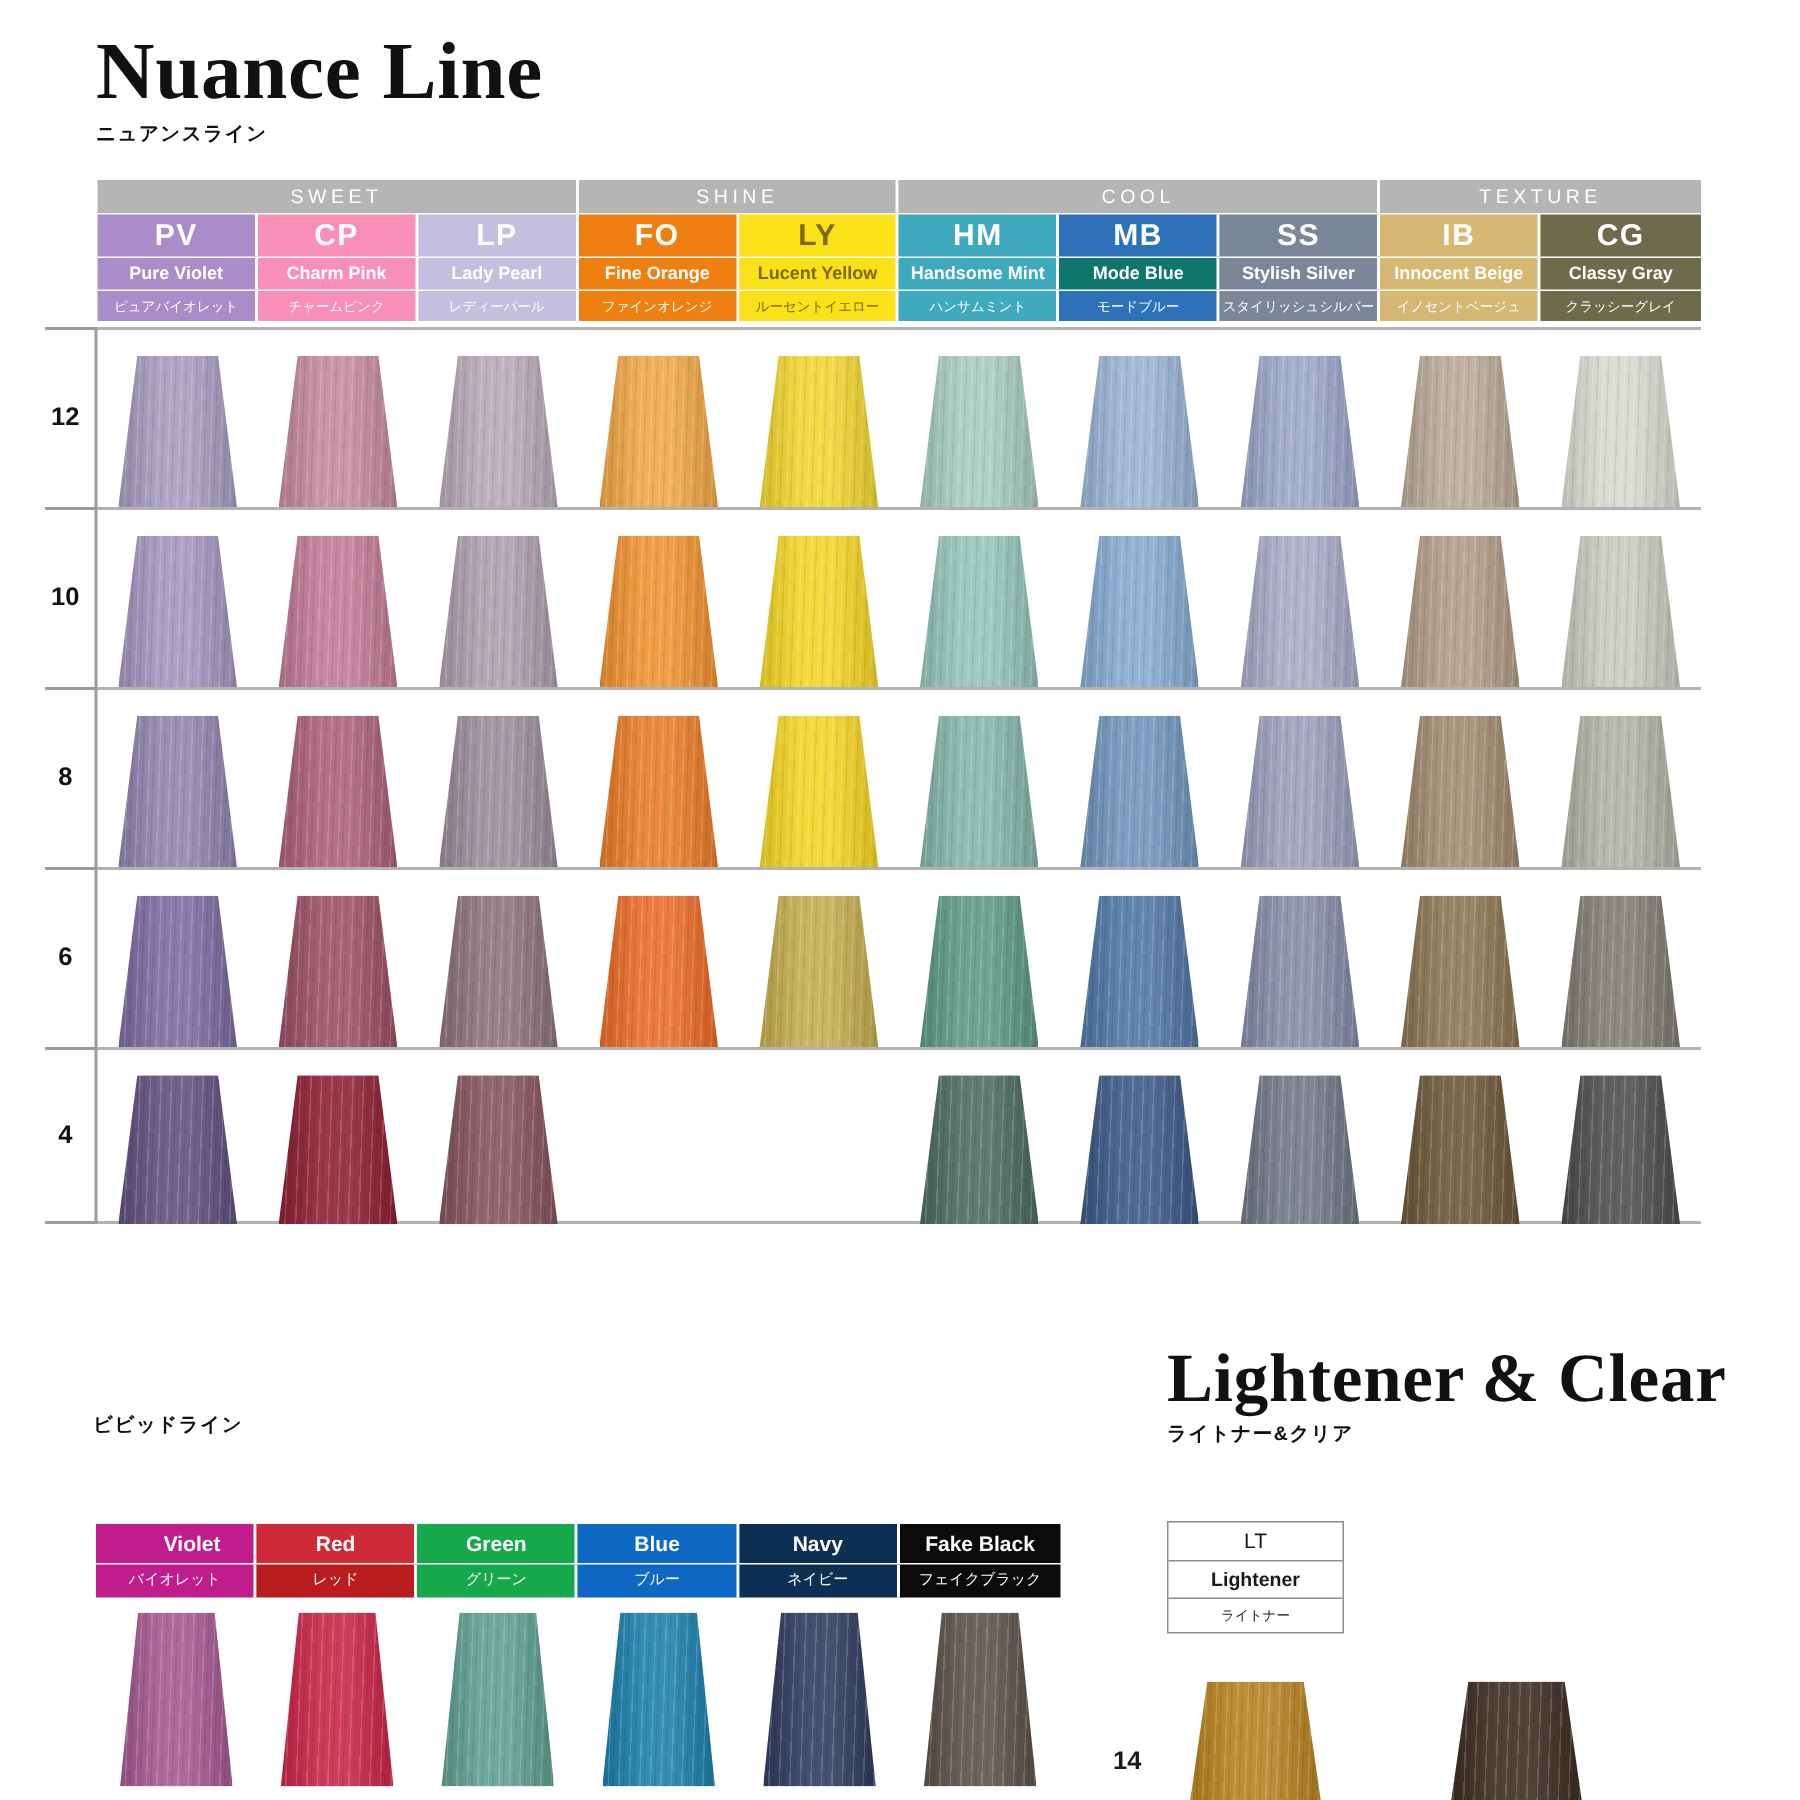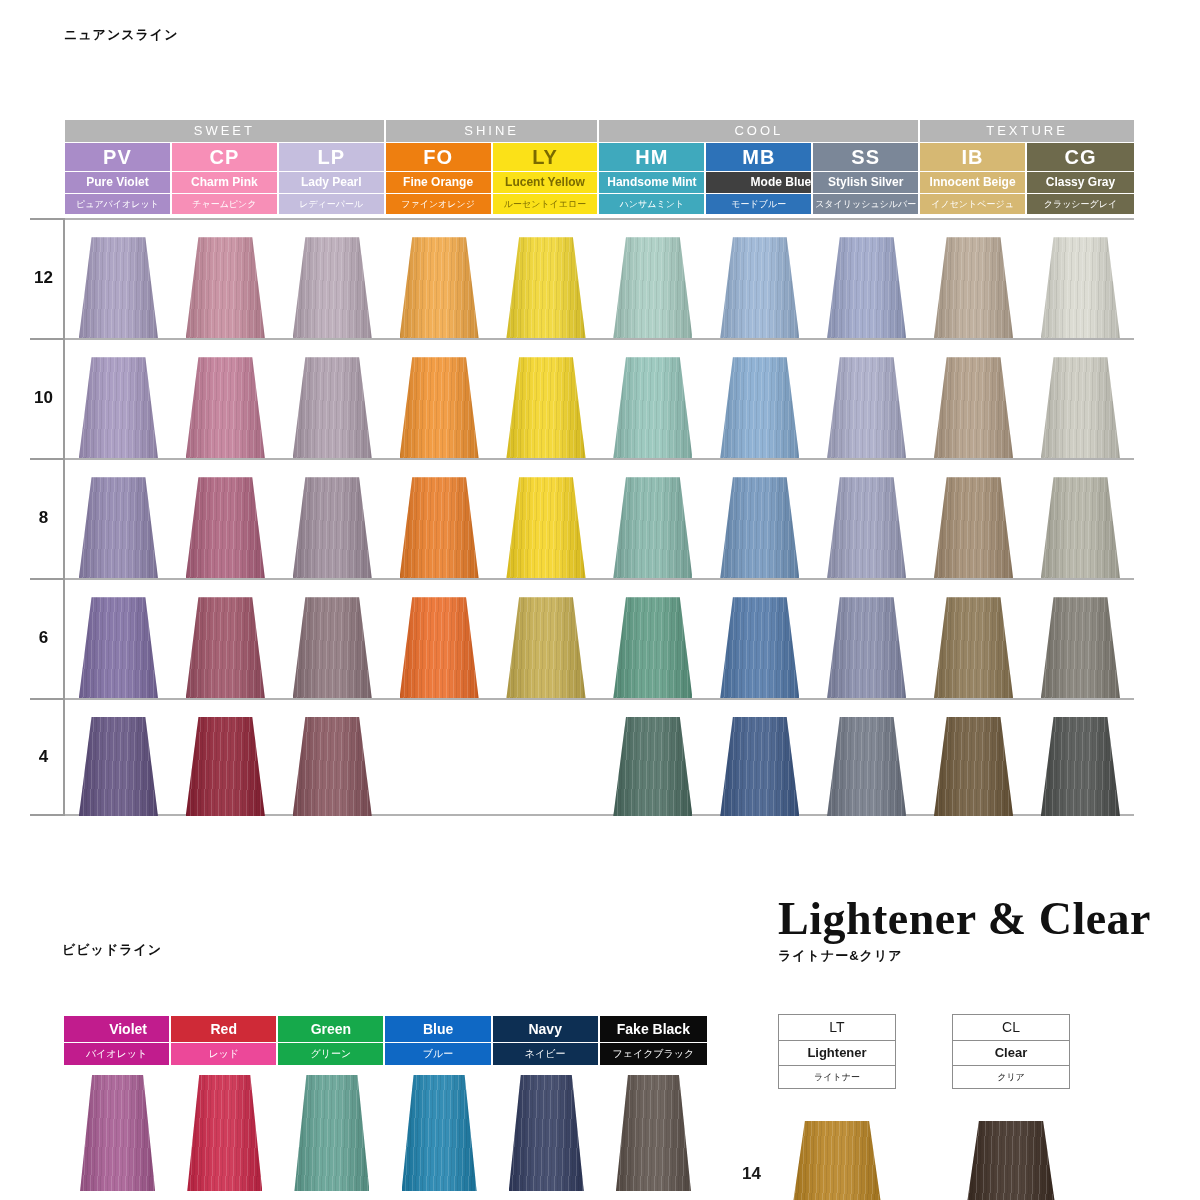--- a/index.html
+++ b/index.html
@@ -116,6 +116,7 @@
 <body>
 
 <div id="nuance-title">
+  <div class="serif-title">Nuance Line</div>
   <div class="jp-sub">ニュアンスライン</div>
 </div>
 

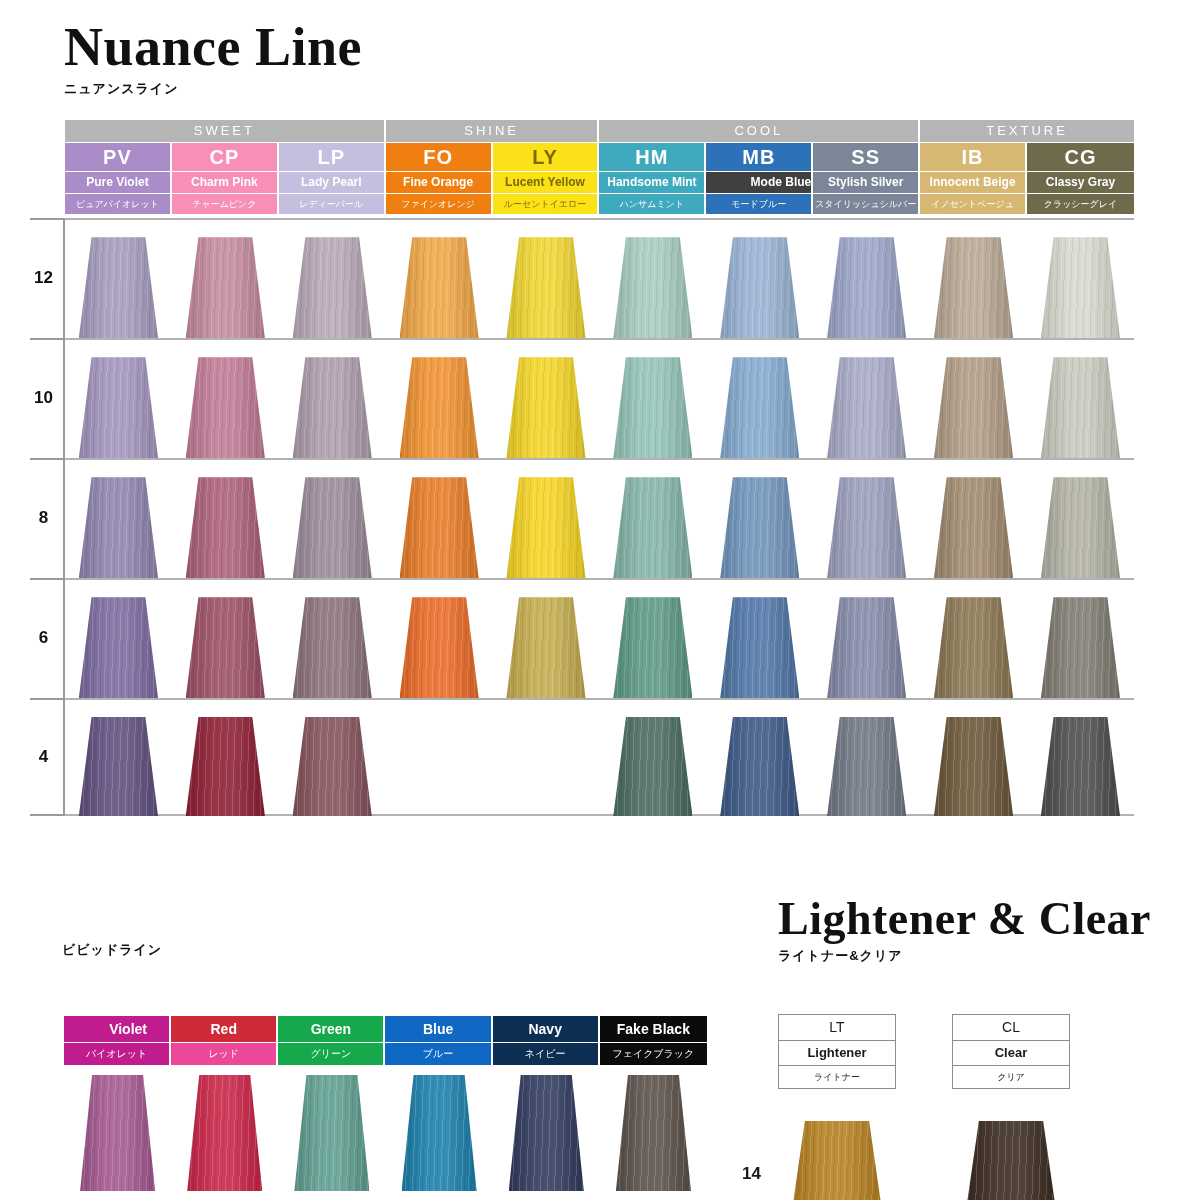--- a/index.html
+++ b/index.html
@@ -149,7 +149,7 @@
         <div class="name-cell" style="width: 10%; background: rgb(238, 127, 16); color: rgb(255, 255, 255);">Fine Orange</div>
         <div class="name-cell" style="width: 10%; background: rgb(251, 225, 24); color: rgb(122, 106, 0);">Lucent Yellow</div>
         <div class="name-cell" style="width: 10%; background: rgb(63, 169, 189); color: rgb(255, 255, 255);">Handsome Mint</div>
-        <div class="name-cell" style="width: 10%; background: #404040; color: rgb(255, 255, 255); text-align: right;">Mode Blue</div>
+        <div class="name-cell" style="width: 10%; background: #0f766e; color: rgb(255, 255, 255);">Mode Blue</div>
         <div class="name-cell" style="width: 10%; background: rgb(123, 135, 152); color: rgb(255, 255, 255);">Stylish Silver</div>
         <div class="name-cell" style="width: 10%; background: rgb(214, 184, 115); color: rgb(255, 255, 255);">Innocent Beige</div>
         <div class="name-cell" style="width: 10%; background: rgb(110, 106, 76); color: rgb(255, 255, 255);">Classy Gray</div>

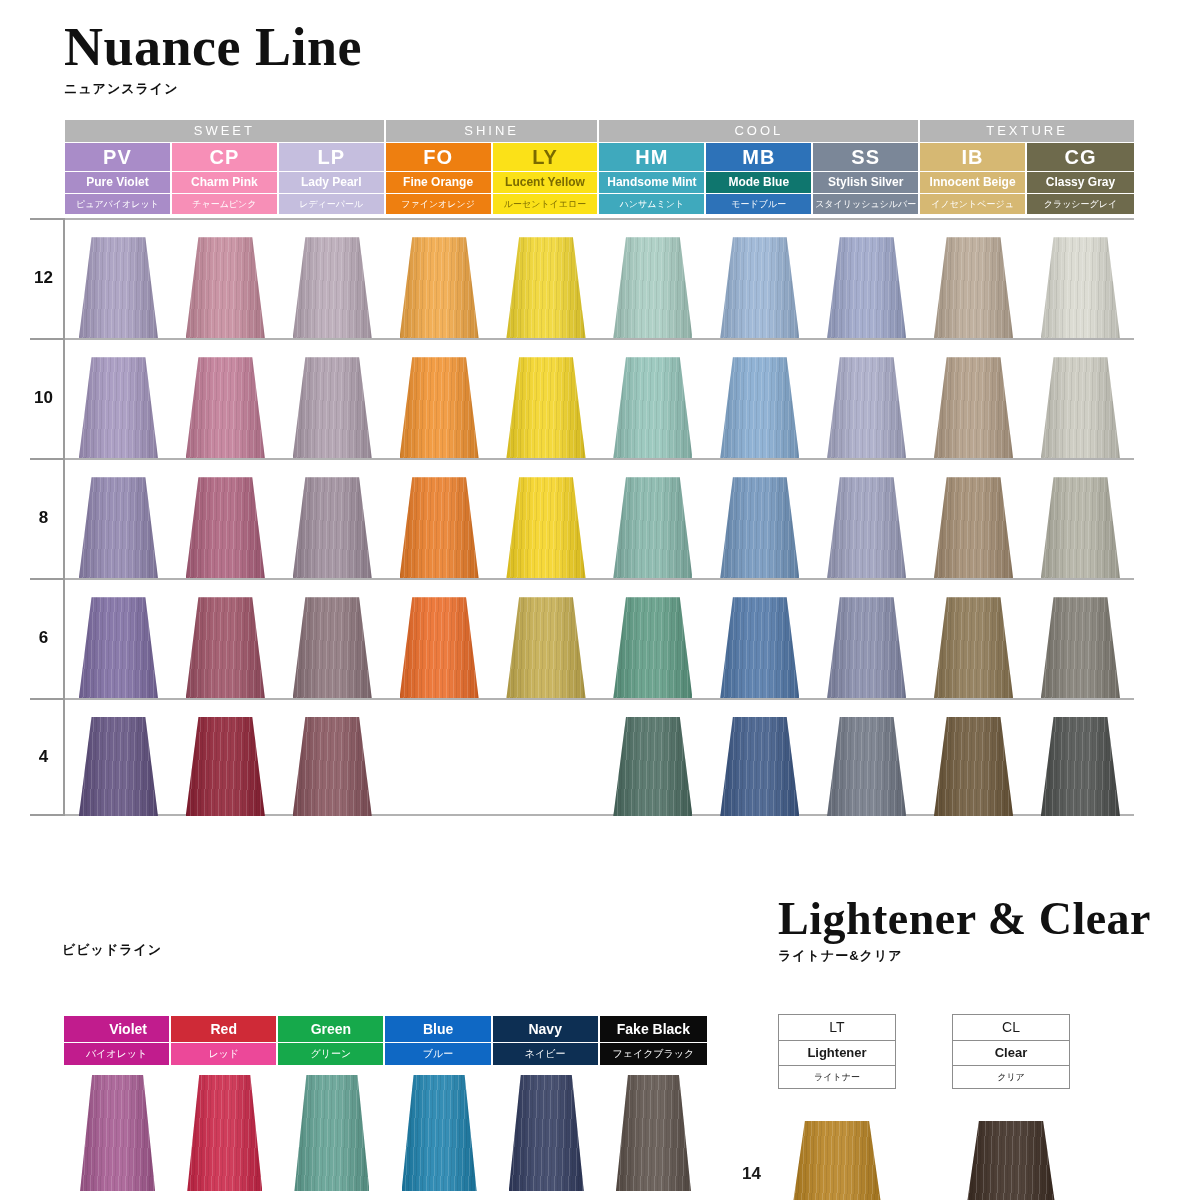--- a/index.html
+++ b/index.html
@@ -417,11 +417,6 @@
         <div class="c2">Lightener</div>
         <div class="c3">ライトナー</div>
       </div>
-      <div class="lc-card">
-        <div class="c1">CL</div>
-        <div class="c2">Clear</div>
-        <div class="c3">クリア</div>
-      </div>
     </div>
   <div class="lc-sw-row" id="lc-sw-row">
     <div class="lc-lvl">14</div>

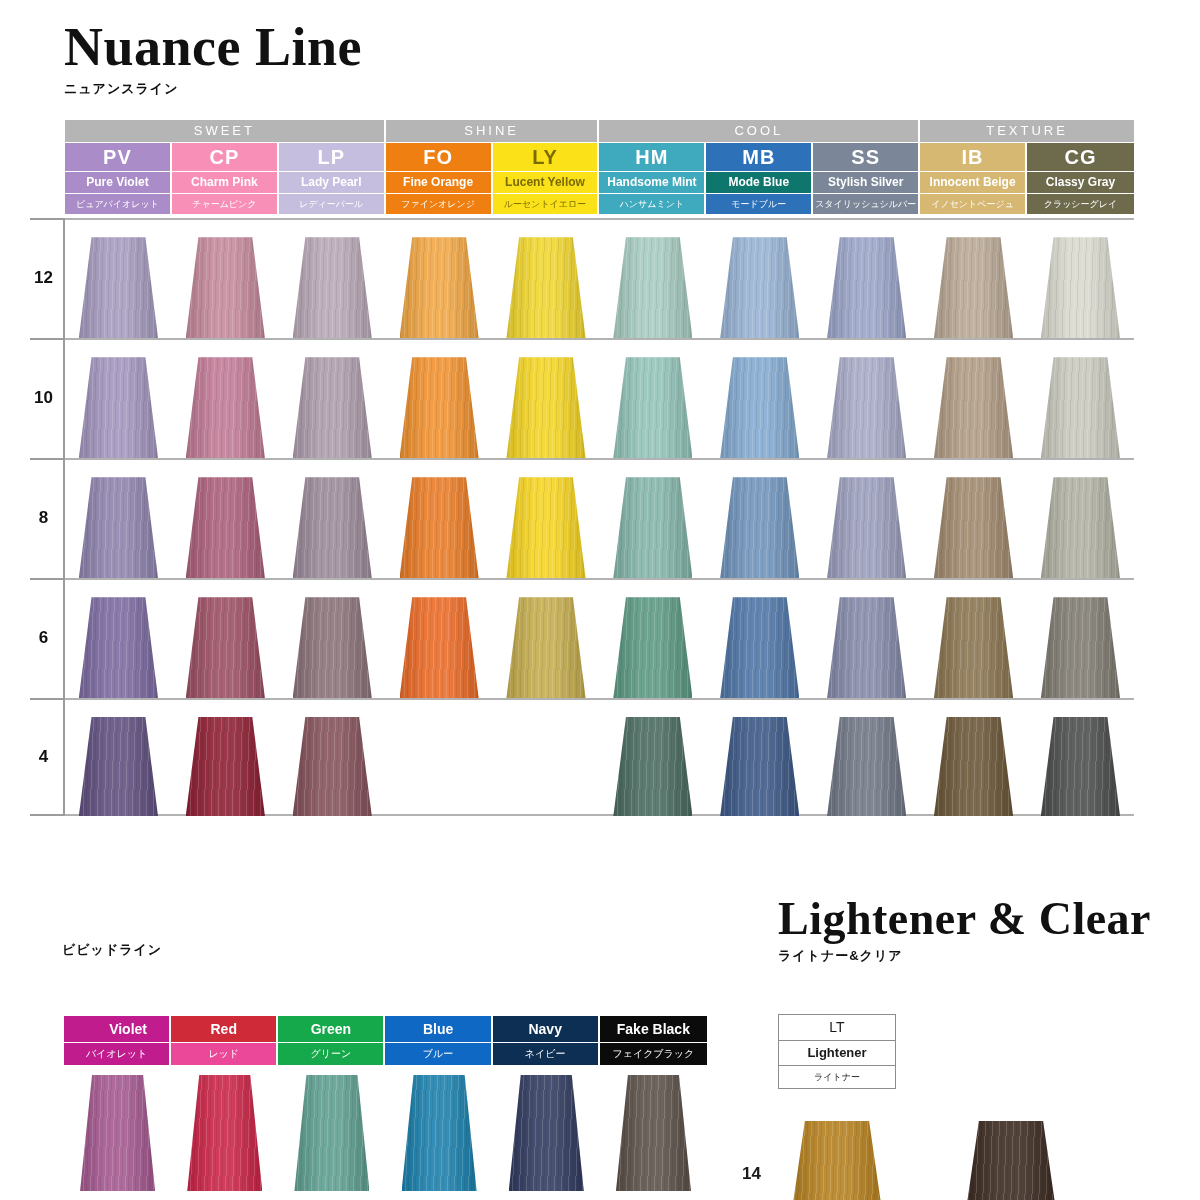--- a/index.html
+++ b/index.html
@@ -377,7 +377,7 @@
   <div class="cellsep"></div>
   <div class="row-line" id="v-jp-row">
       <div class="v-jp" style="width: 16.6667%; background: rgb(193, 28, 141); color: rgb(255, 255, 255);">バイオレット</div>
-      <div class="v-jp" style="width: 16.6667%; background: #ec4899; color: rgb(255, 255, 255);">レッド</div>
+      <div class="v-jp" style="width: 16.6667%; background: #b91c1c; color: rgb(255, 255, 255);">レッド</div>
       <div class="v-jp" style="width: 16.6667%; background: rgb(22, 169, 75); color: rgb(255, 255, 255);">グリーン</div>
       <div class="v-jp" style="width: 16.6667%; background: rgb(15, 104, 196); color: rgb(255, 255, 255);">ブルー</div>
       <div class="v-jp" style="width: 16.6667%; background: rgb(13, 47, 83); color: rgb(255, 255, 255);">ネイビー</div>

